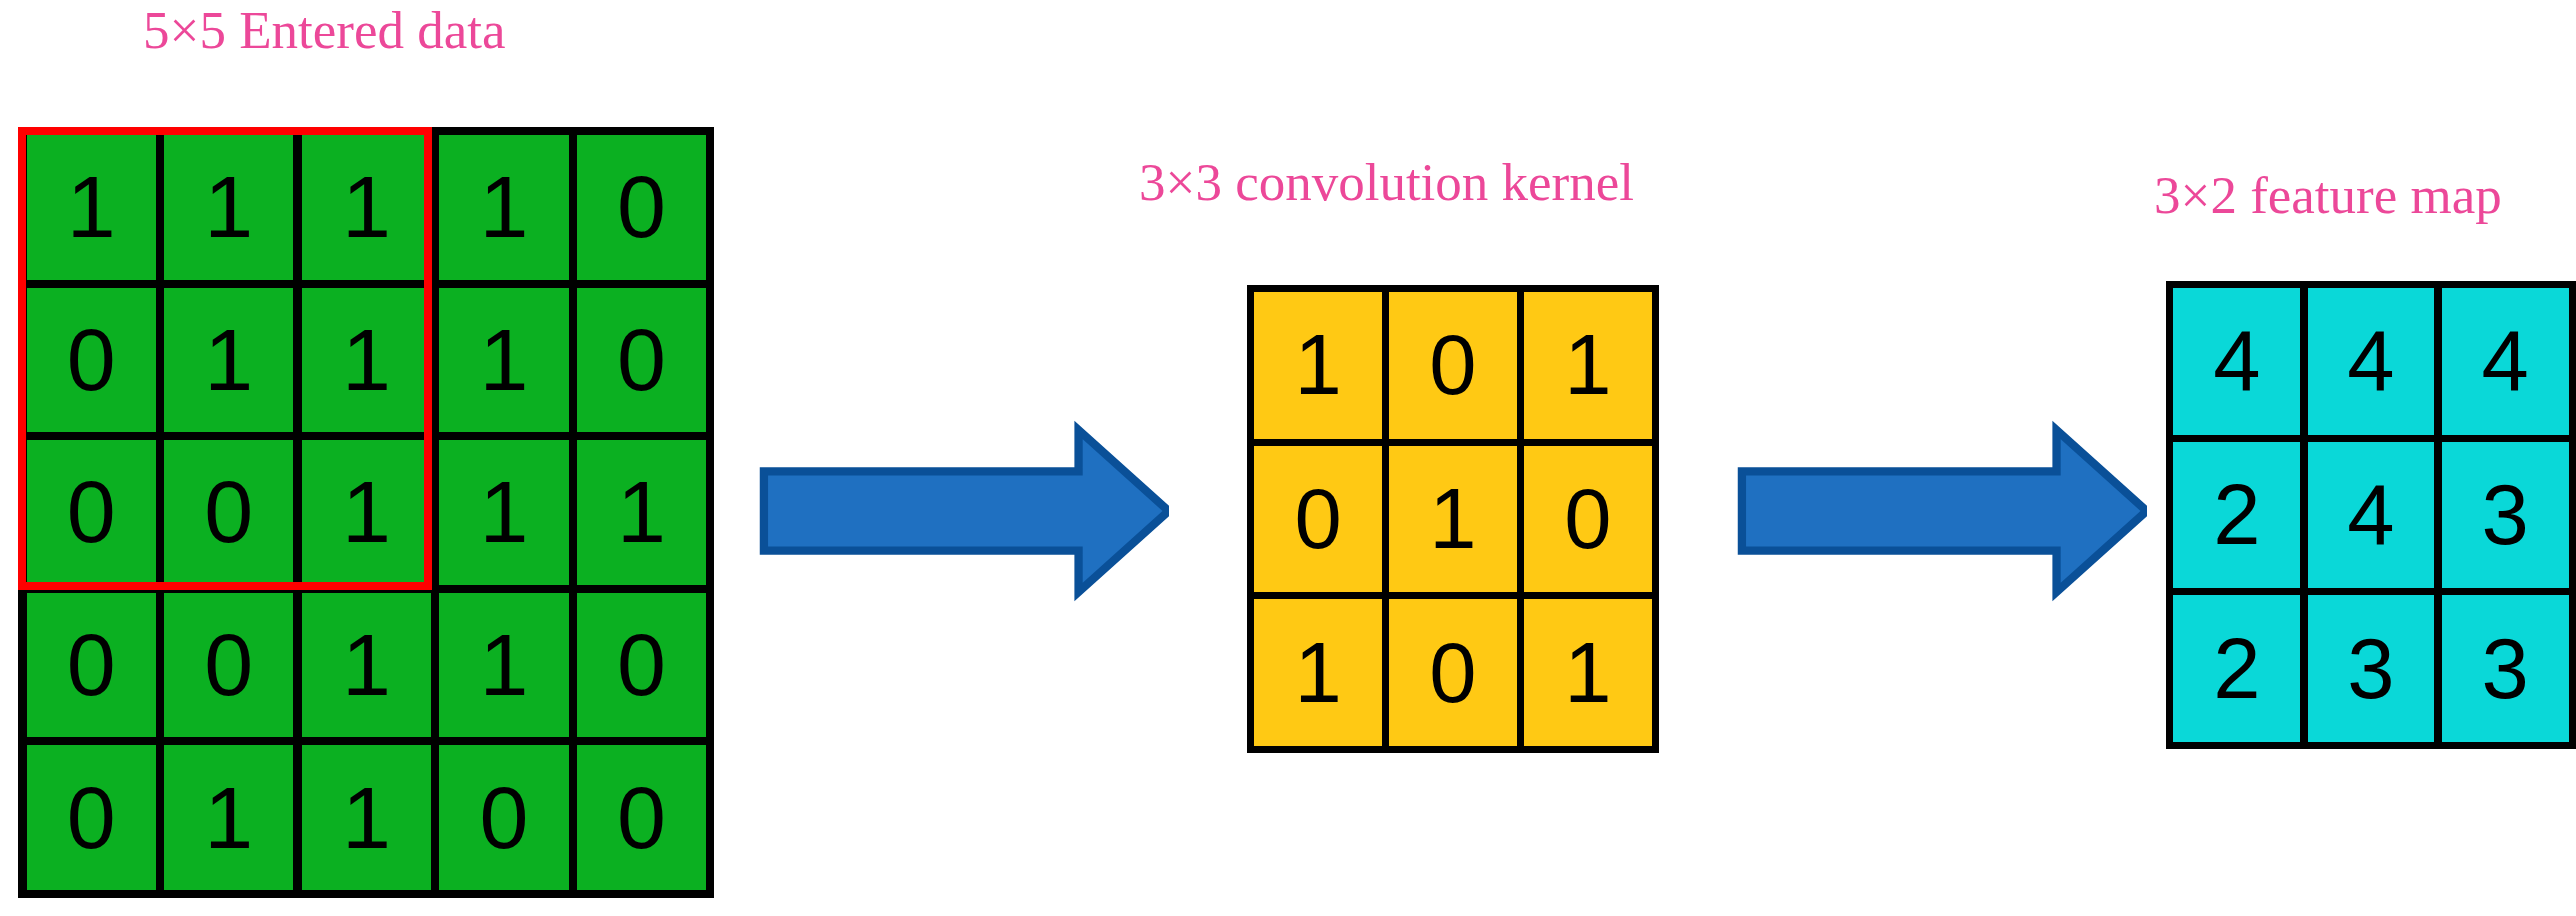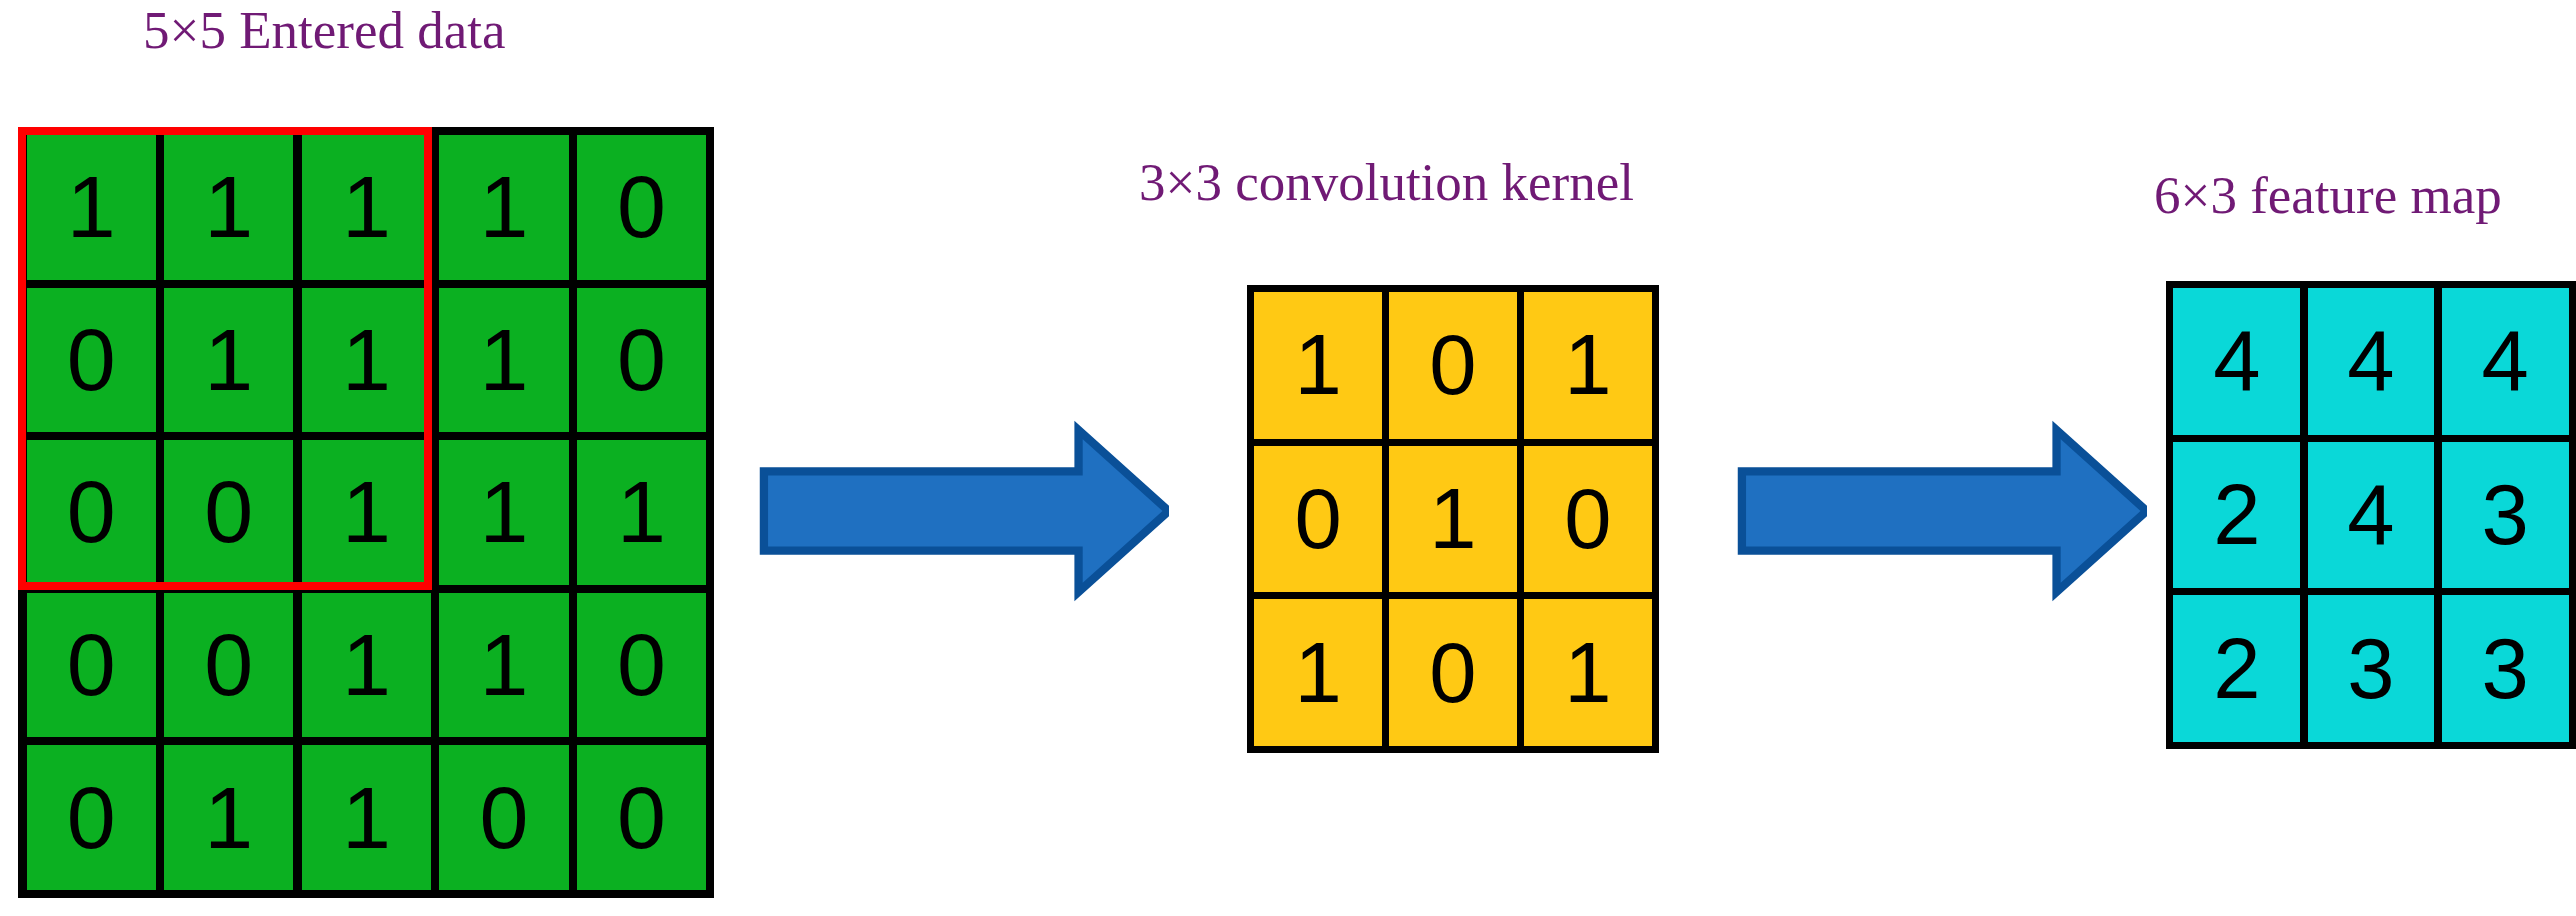--- a/index.html
+++ b/index.html
@@ -19,7 +19,7 @@
   
   .title {
     position: absolute;
-    color: #701a75;
+    color: #ec4899;
     font-family: "Liberation Serif", "DejaVu Serif", serif;
     font-size: 53px;
     line-height: 57px;

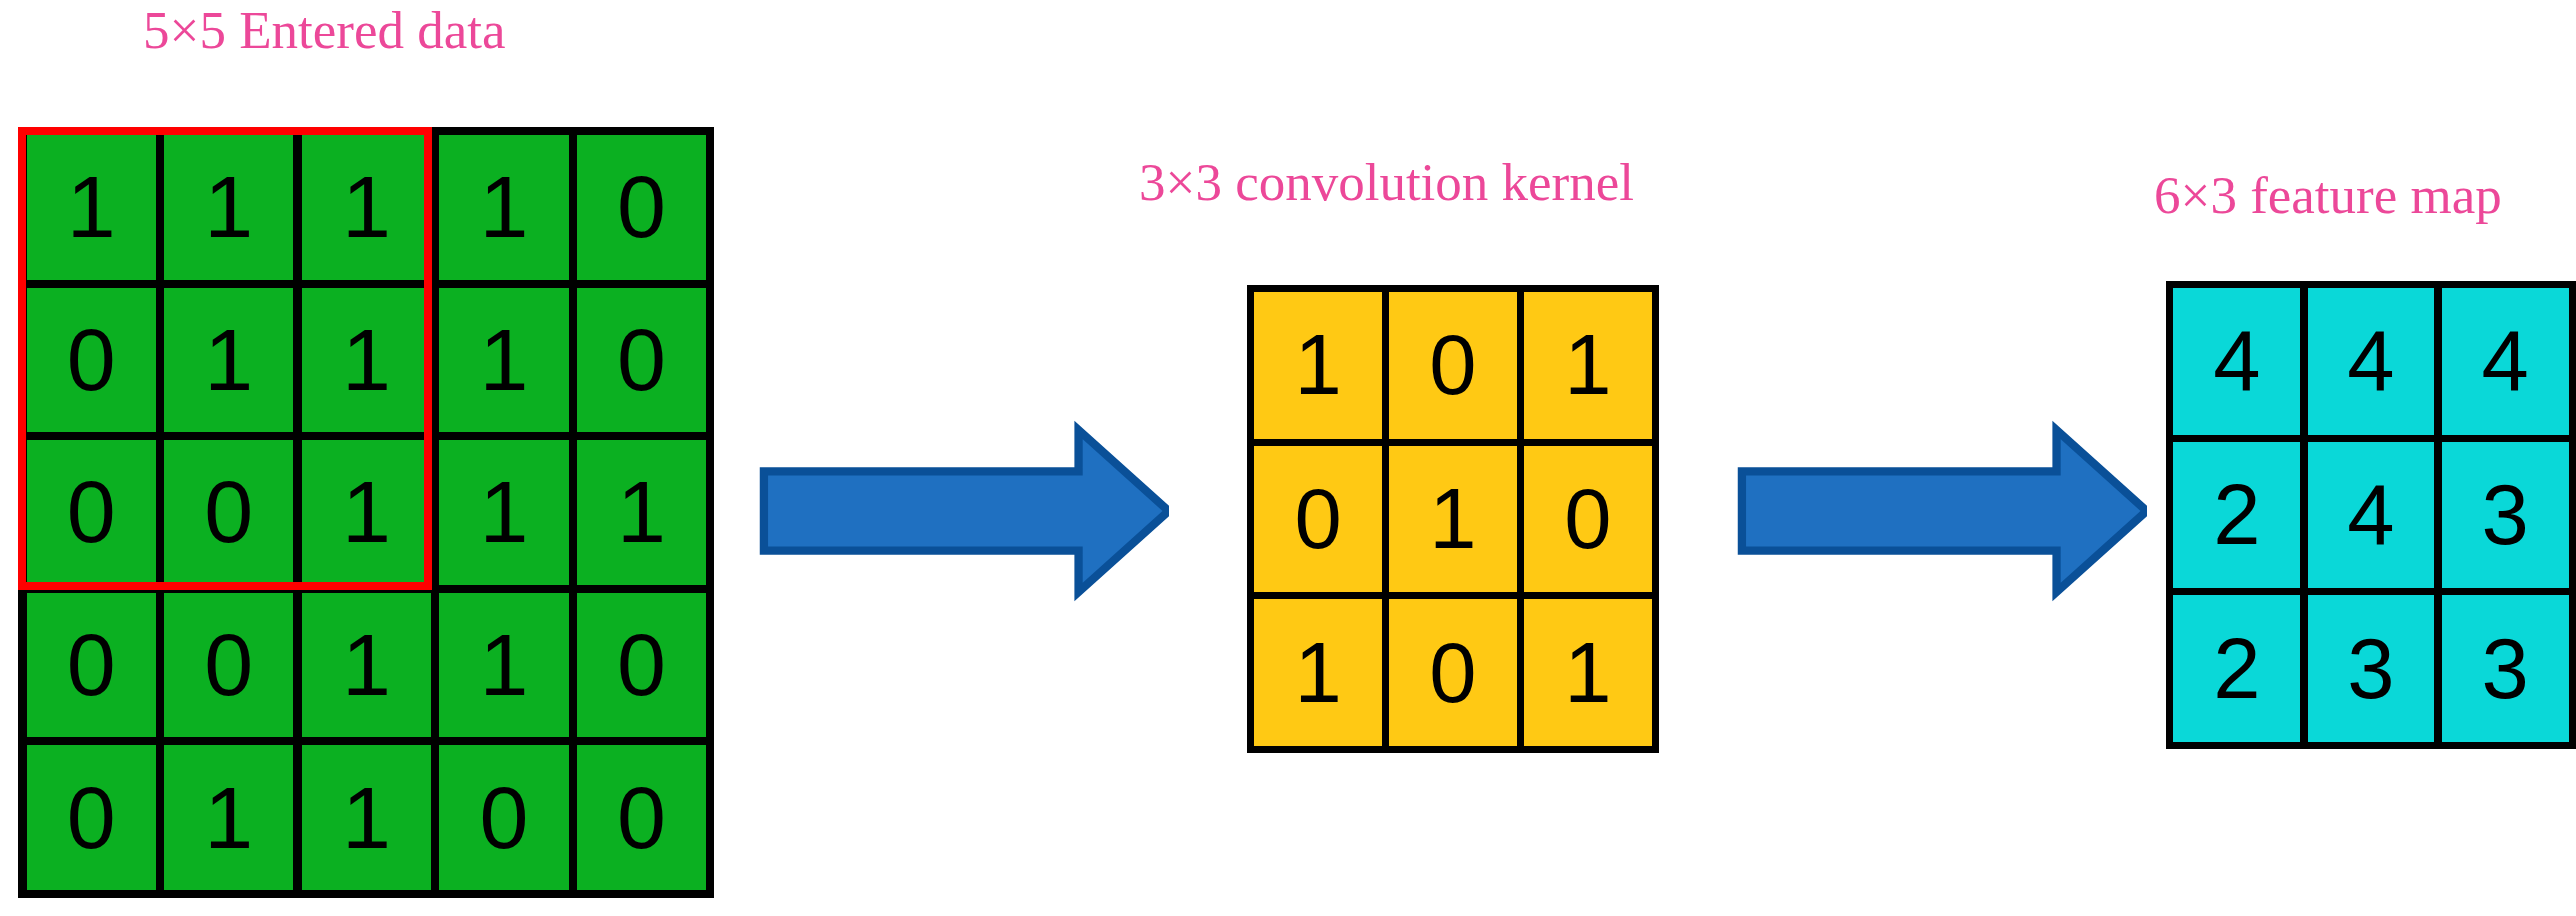--- a/index.html
+++ b/index.html
@@ -186,7 +186,7 @@
     <polygon points="30,57 372,57 372,12 470,100 372,188 372,143 30,143" fill="#1f70c1" stroke="#0a5098" stroke-width="9" stroke-linejoin="miter"></polygon>
   </svg>
 
-  <div class="title" id="title-output">6×3 feature map</div>
+  <div class="title" id="title-output">3×2 feature map</div>
 
   <div class="grid" id="grid-output">
     <div class="cell">4</div>

